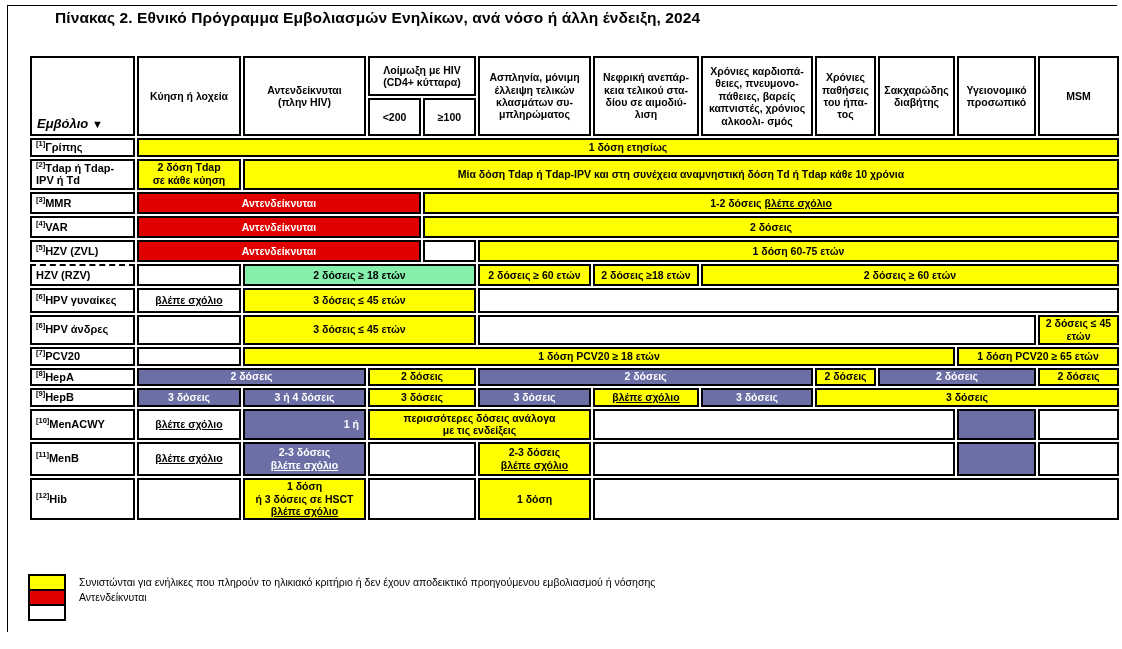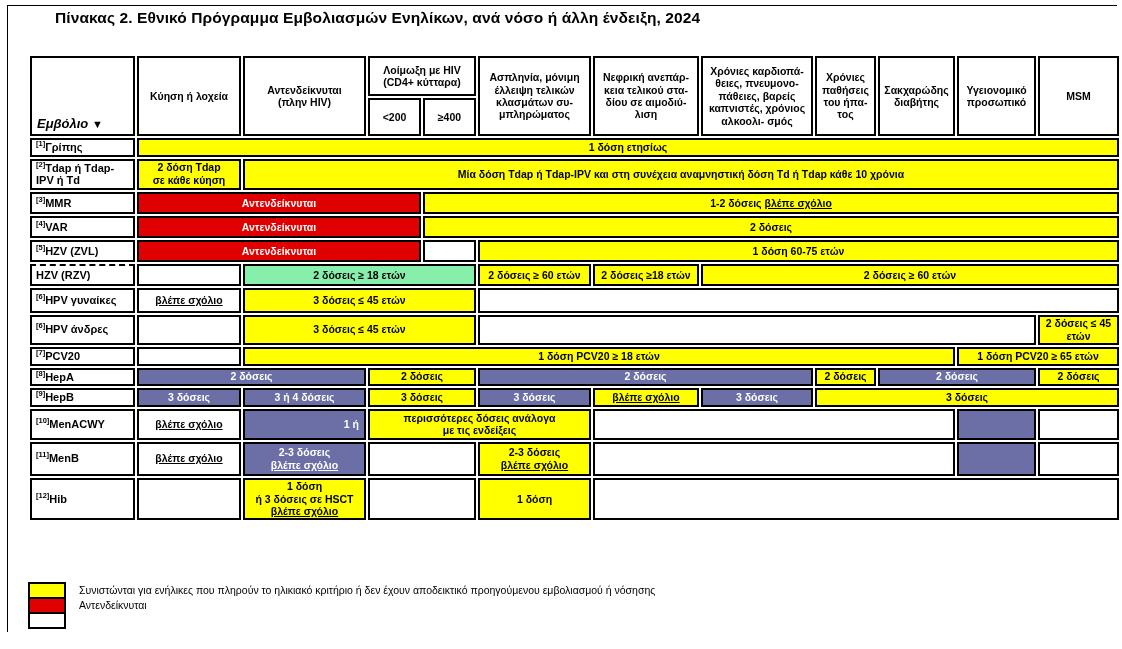--- a/index.html
+++ b/index.html
@@ -115,7 +115,7 @@
       </tr>
       <tr style="height: 38px;">
         <th>&lt;200</th>
-        <th>≥400</th>
+        <th>≥100</th>
       </tr>
     </thead>
   <tbody>

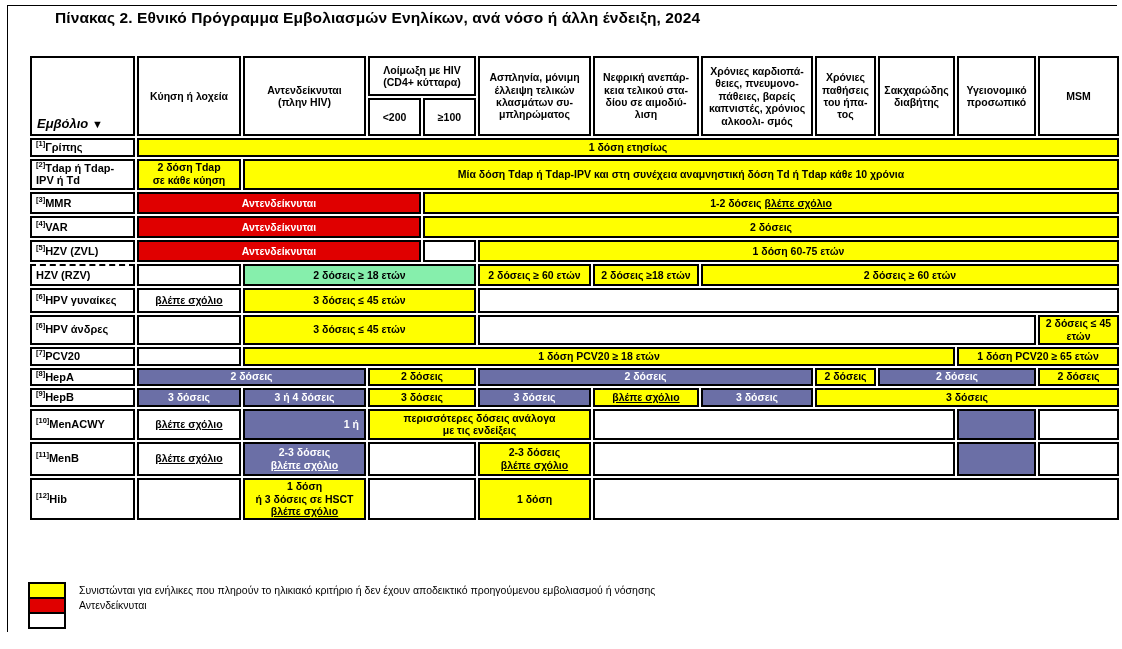--- a/index.html
+++ b/index.html
@@ -51,7 +51,7 @@
   .u{text-decoration:underline;}
   .legend{position:absolute;left:28px;top:566px;}
   .legend-row{display:flex;align-items:center;height:17px;margin-top:-2px;}
-  .legend-row:first-child{margin-top:16px;text-align:center;}
+  .legend-row:first-child{margin-top:8px;text-align:center;}
   .swatch{width:38px;height:17px;border:2px solid #000;box-sizing:border-box;flex:none;}
   .legend-text{margin-left:13px;font-size:10.5px;line-height:1;white-space:nowrap;}
 </style>

